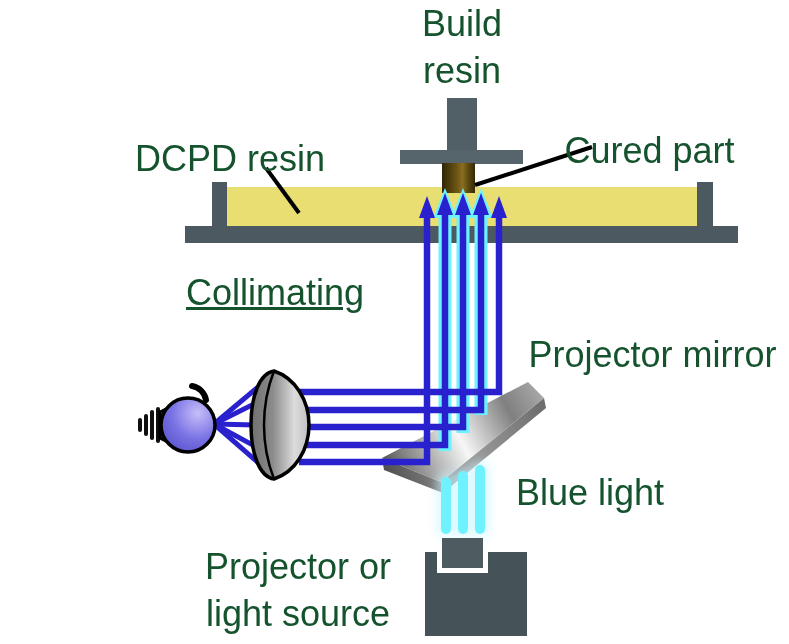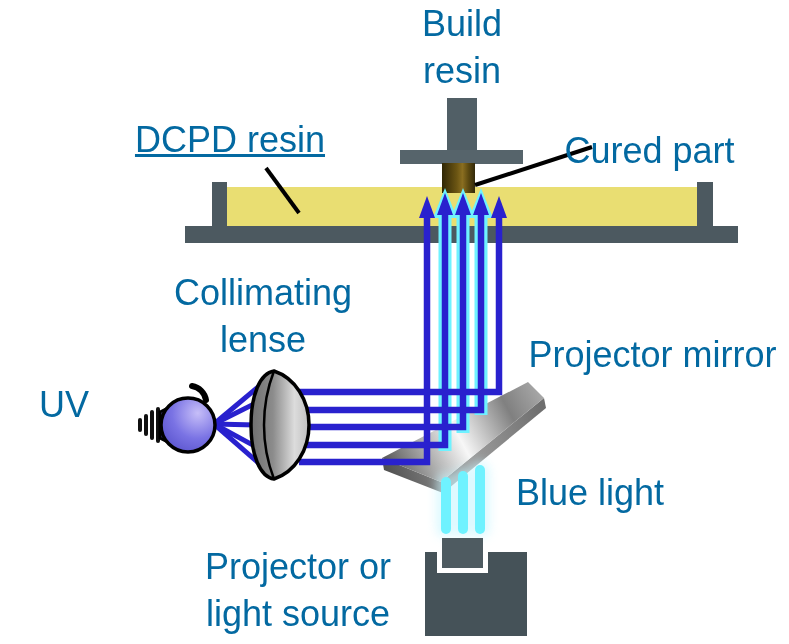--- a/index.html
+++ b/index.html
@@ -5,7 +5,7 @@
   html,body{margin:0;padding:0;background:#fff;}
   #stage{position:relative;width:789px;height:644px;background:#ffffff;overflow:hidden;
          font-family:"Liberation Sans","DejaVu Sans",sans-serif;}
-  .label{position:absolute;color:#0369a1;font-size:36px;line-height:47px;text-align:center;white-space:pre;}
+  .label{position:absolute;color:#14532d;font-size:36px;line-height:47px;text-align:center;white-space:pre;}
   svg{position:absolute;left:0;top:0;}
 </style>
 </head>

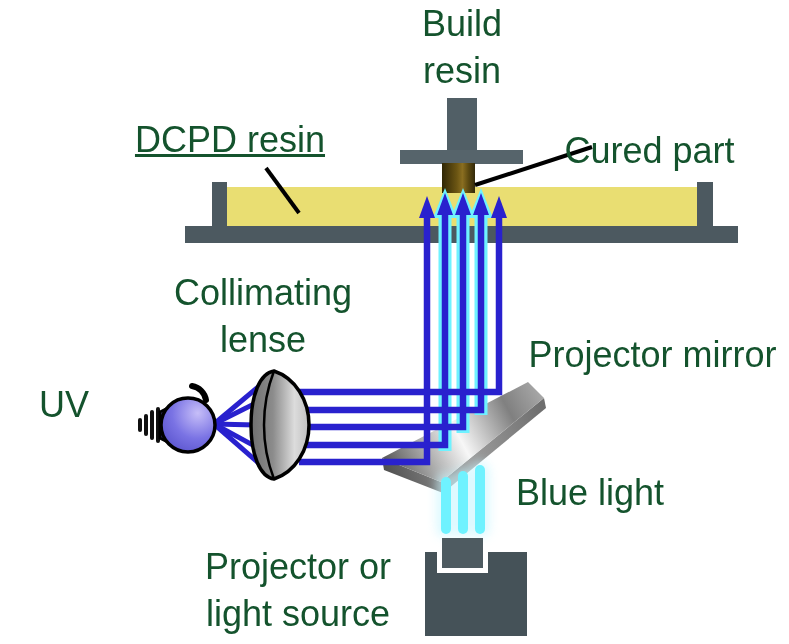--- a/index.html
+++ b/index.html
@@ -144,7 +144,7 @@
 
   <div class="label" style="left:352px;top:0px;width:220px;"><span>Build</span><br><span>resin</span></div>
 
-  <div class="label" style="left:90px;top:116px;width:280px;text-decoration:underline;"><span>DCPD resin</span></div>
+  <div class="label" style="left:90px;top:135px;width:280px;"><span>DCPD resin</span></div>
 
   <div class="label" style="left:537px;top:127px;width:225px;text-align:center;"><span>Cured part</span></div>
 

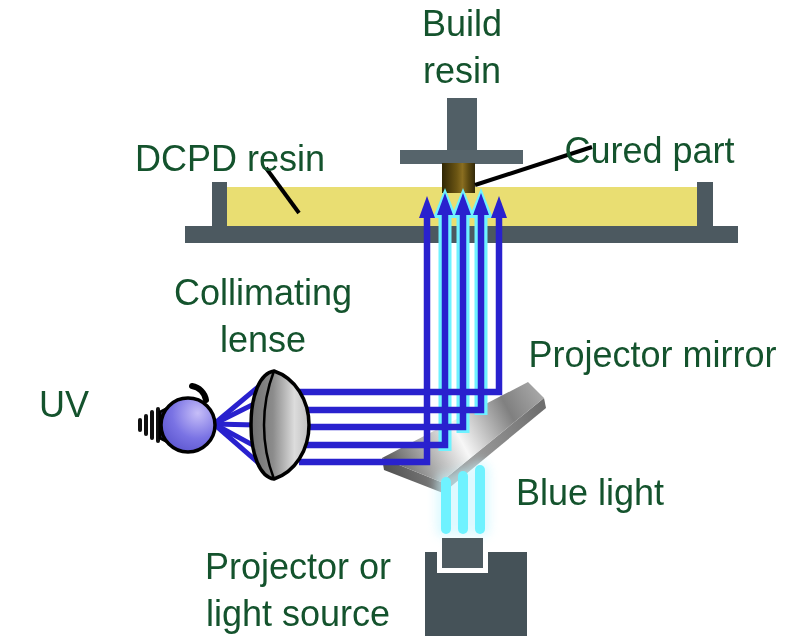--- a/index.html
+++ b/index.html
@@ -148,7 +148,7 @@
 
   <div class="label" style="left:537px;top:127px;width:225px;text-align:center;"><span>Cured part</span></div>
 
-  <div class="label" style="left:110px;top:269px;width:306px;"><span>Collimating</span><br><span>lense</span></div>
+  <div class="label" style="left:122px;top:269px;width:306px;text-decoration:underline;"><span>Collimating</span><br><span>lense</span></div>
 
   <div class="label" style="left:-36px;top:381px;width:200px;"><span>UV</span><br></div>
 

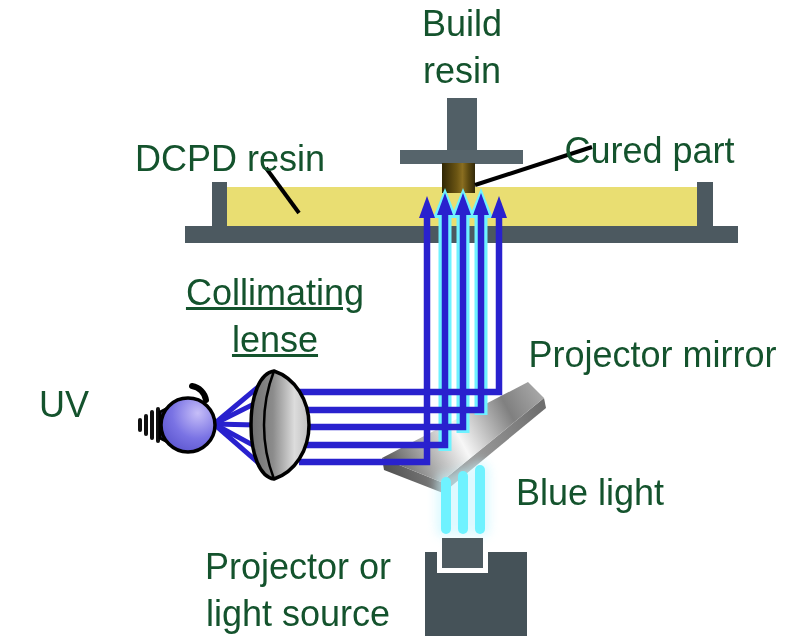--- a/index.html
+++ b/index.html
@@ -148,7 +148,7 @@
 
   <div class="label" style="left:537px;top:127px;width:225px;text-align:center;"><span>Cured part</span></div>
 
-  <div class="label" style="left:122px;top:269px;width:306px;text-decoration:underline;"><span>Collimating</span><br><span>lense</span></div>
+  <div class="label" style="left:122px;top:269px;width:306px;text-decoration:underline;"><span>Collimating</span><br></div>
 
   <div class="label" style="left:-36px;top:381px;width:200px;"><span>UV</span><br></div>
 

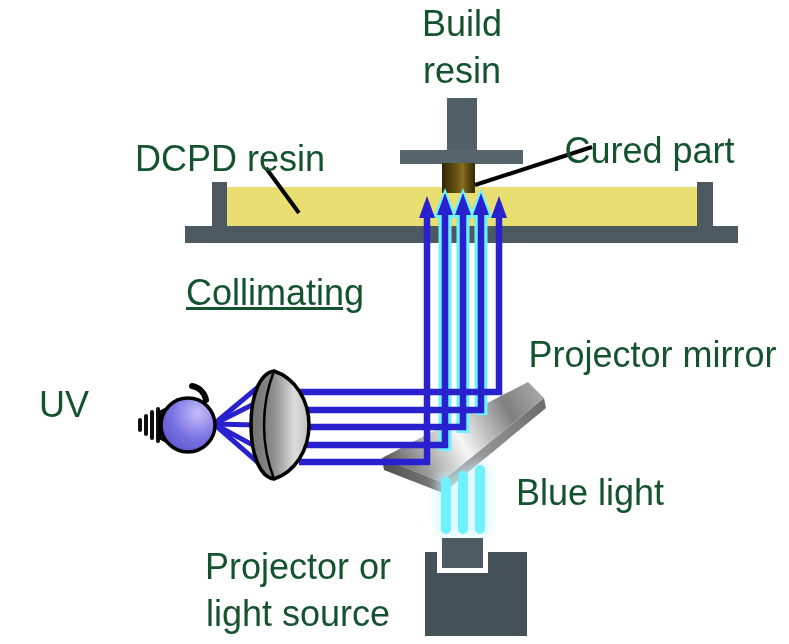--- a/index.html
+++ b/index.html
@@ -150,7 +150,7 @@
 
   <div class="label" style="left:122px;top:269px;width:306px;text-decoration:underline;"><span>Collimating</span><br></div>
 
-  <div class="label" style="left:-36px;top:381px;width:200px;"><span>UV</span><br></div>
+  <div class="label" style="left:-36px;top:381px;width:200px;"><br></div>
 
   <div class="label" style="left:515px;top:331px;width:275px;"><span>Projector mirror</span></div>
 

